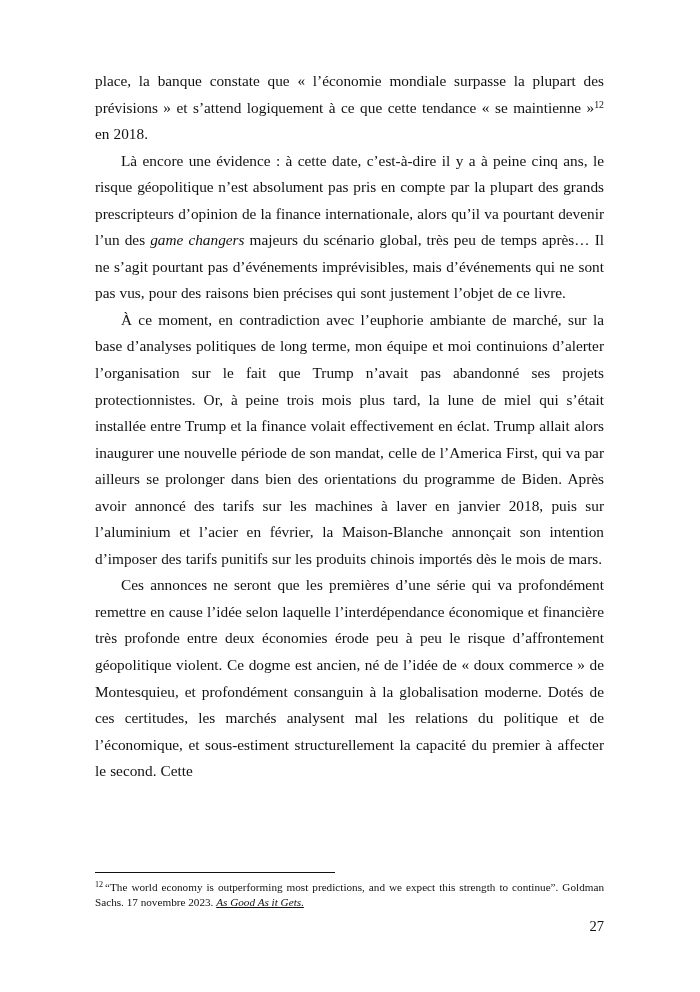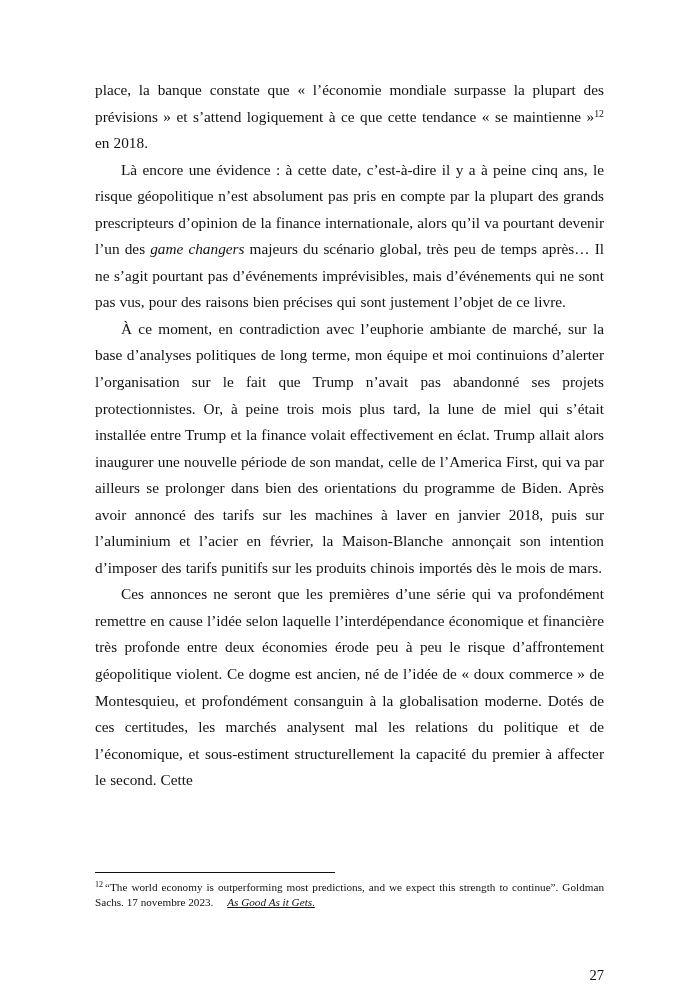--- a/index.html
+++ b/index.html
@@ -23,7 +23,7 @@
   .text-block {
     position: absolute;
     left: 95px;
-    top: 77px;
+    top: 68px;
     width: 509px;
   }
   .para {

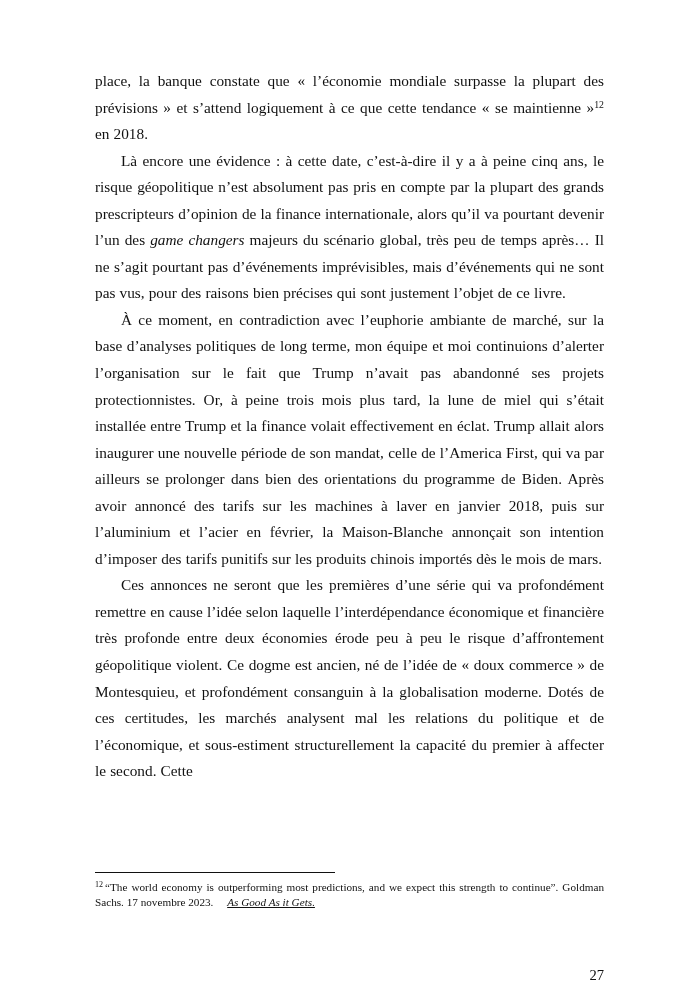--- a/index.html
+++ b/index.html
@@ -77,7 +77,6 @@
   .footnote .cite {
     font-style: italic;
     text-decoration: underline;
-    margin-left: 11px;
   }
   .page-number {
     position: absolute;

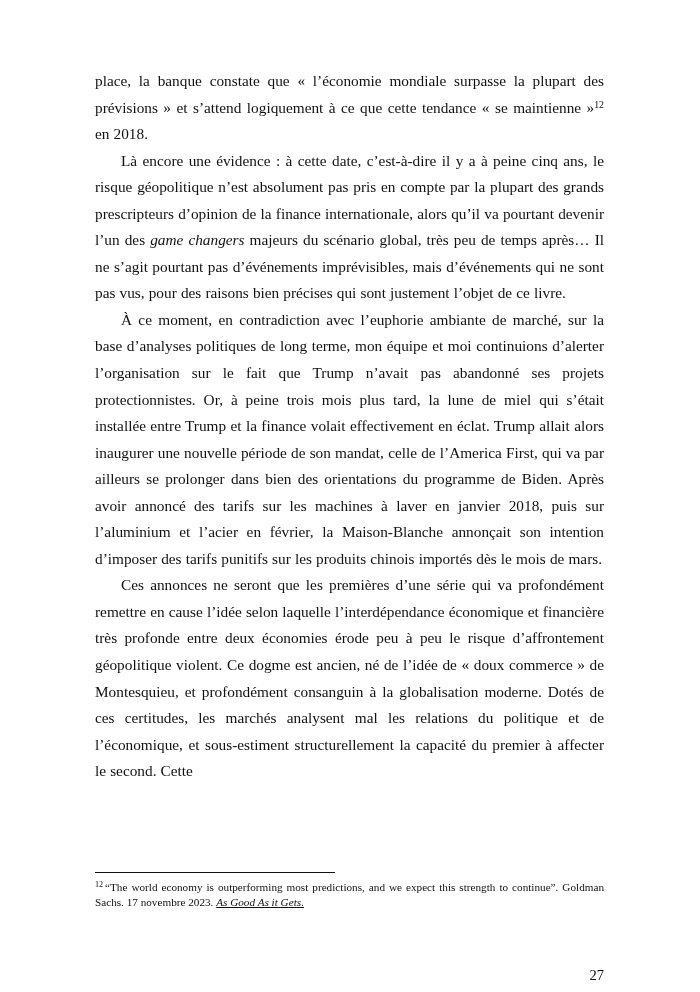--- a/index.html
+++ b/index.html
@@ -81,7 +81,7 @@
   .page-number {
     position: absolute;
     left: 95px;
-    top: 965px;
+    top: 916px;
     width: 509px;
     text-align: right;
     font-size: 14.6px;

